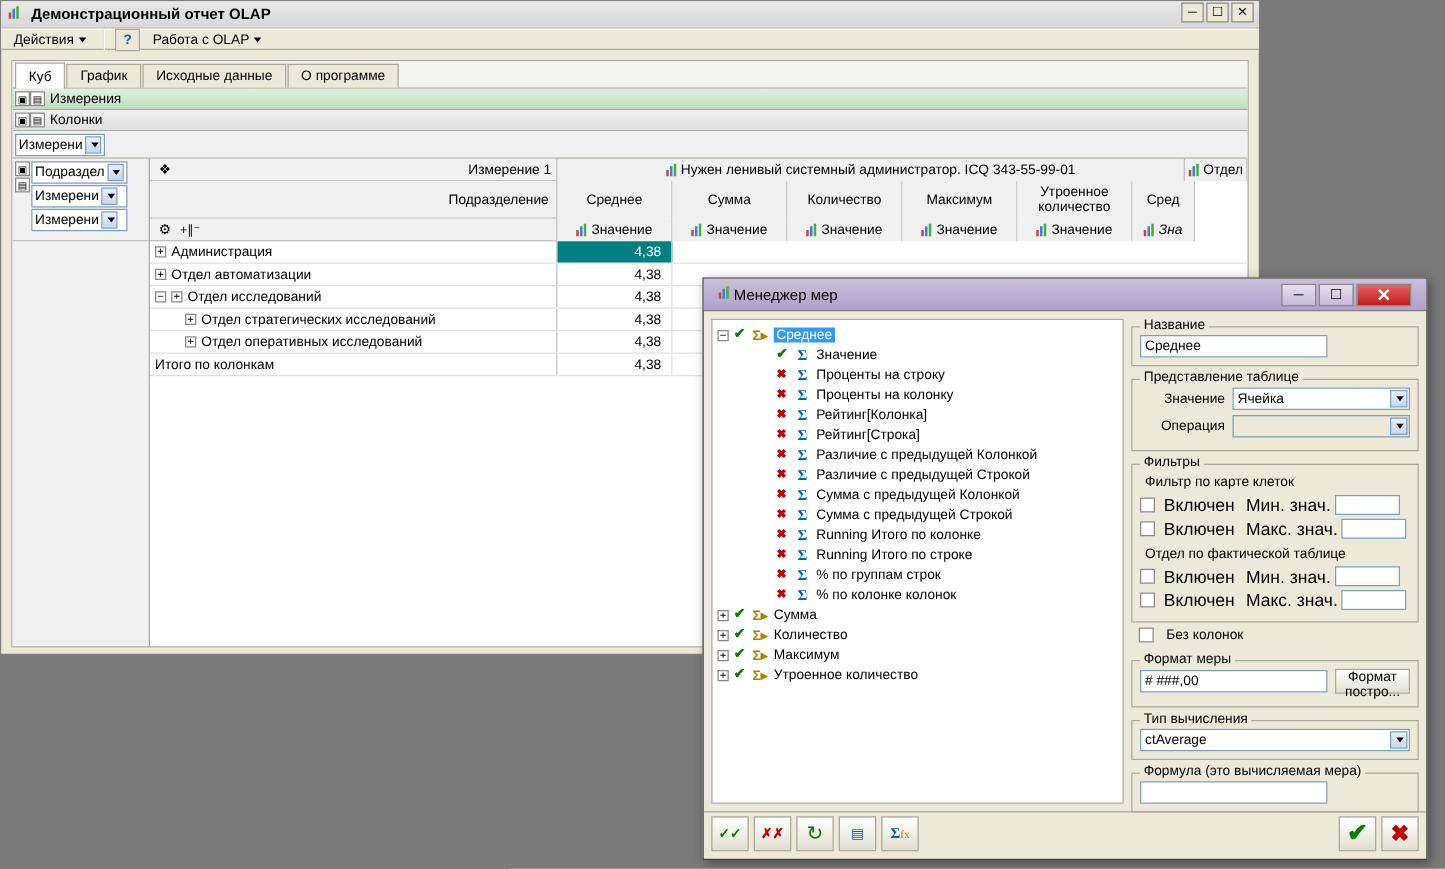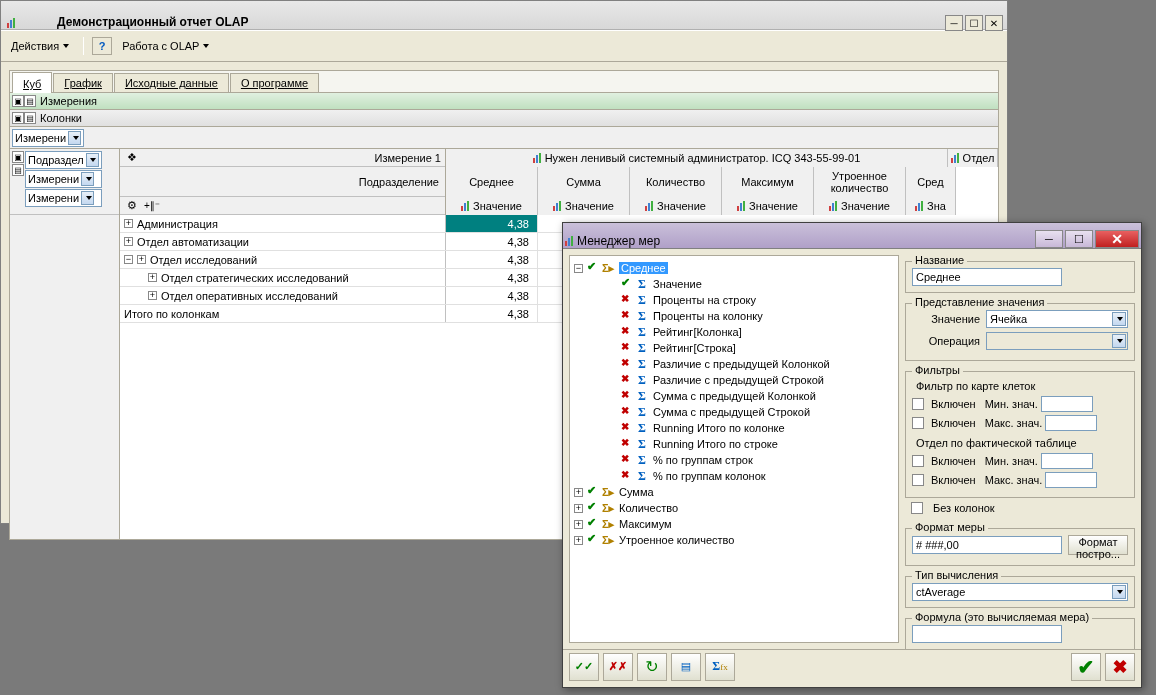--- a/index.html
+++ b/index.html
@@ -26,10 +26,9 @@
     height: 22px;
     background: linear-gradient(#e8e8e8,#d8d8d8);
     display: flex;
-    align-items: flex-start;
-    padding: 14px 4px;
+    align-items: flex-end;
+    padding: 4px 4px;
     border-bottom: 1px solid #b0b0b0;
-    gap: 32px;
   }
   .titlebar .icon {
     width: 16px; height: 16px; margin-right: 4px;

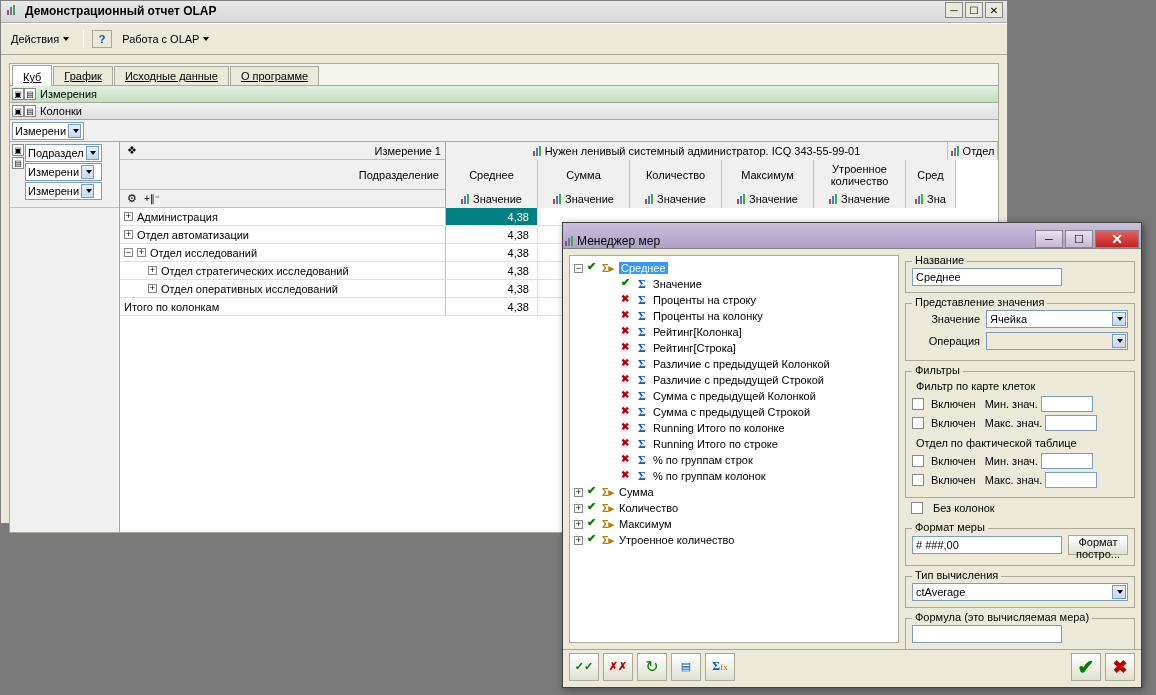--- a/index.html
+++ b/index.html
@@ -45,7 +45,7 @@
   }
   
   .toolbar {
-    height: 32px;
+    height: 17px;
     background: #ece9d8;
     border-top: 1px solid #fff;
     border-bottom: 1px solid #aca899;

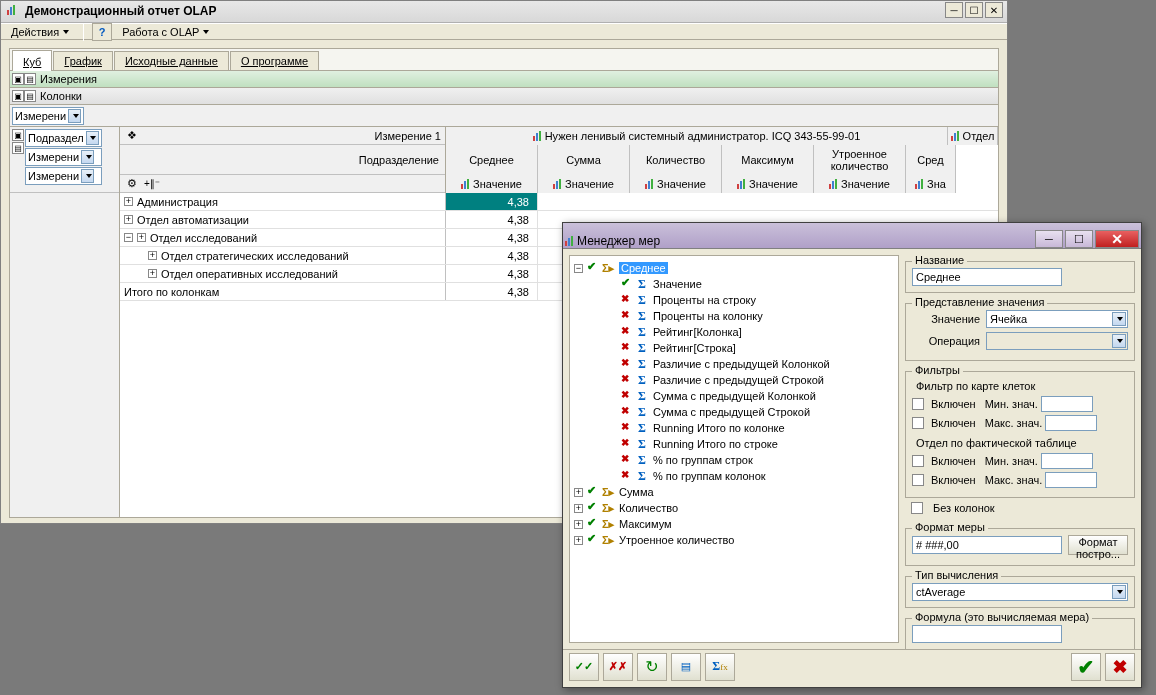--- a/index.html
+++ b/index.html
@@ -104,7 +104,6 @@
     margin-right: 1px;
     margin-top: 2px;
     font-size: 11px;
-    text-decoration: underline;
   }
   .tab.active {
     background: #fff;

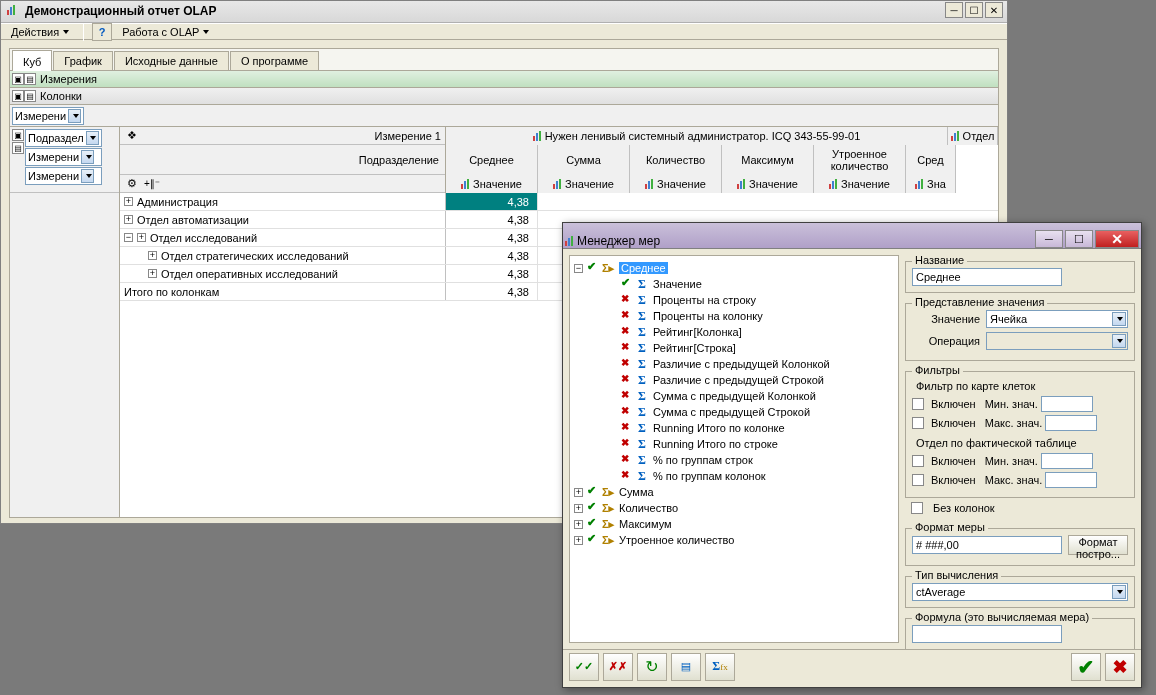--- a/index.html
+++ b/index.html
@@ -559,7 +559,7 @@
                   </span>
                   <span>Значение</span>
                 </div>
-                <div class="gh-val-cell" style="width: 50px;">
+                <div class="gh-val-cell" style="width: 50px; font-style: italic;">
                   <span class="bar-icon">
                     <span class="b1"></span>
                     <span class="b2"></span>

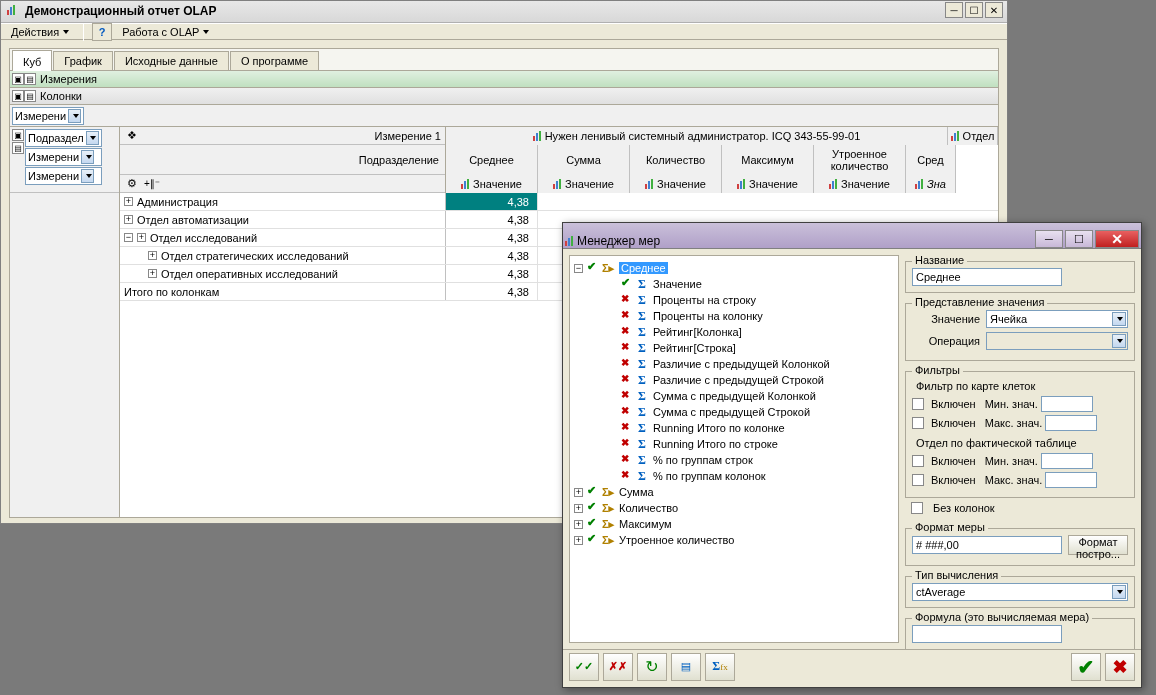--- a/index.html
+++ b/index.html
@@ -272,8 +272,8 @@
   .dlg-title {
     height:26px;
     background:linear-gradient(#cac0da,#b0a0c8);
-    display:flex;align-items:flex-end;
-    padding:0 2px;
+    display:flex;align-items:center;
+    padding:0 12px;
     border-bottom:1px solid #808080;
   }
   .dlg-title .title { flex:1; font-size:12px; }

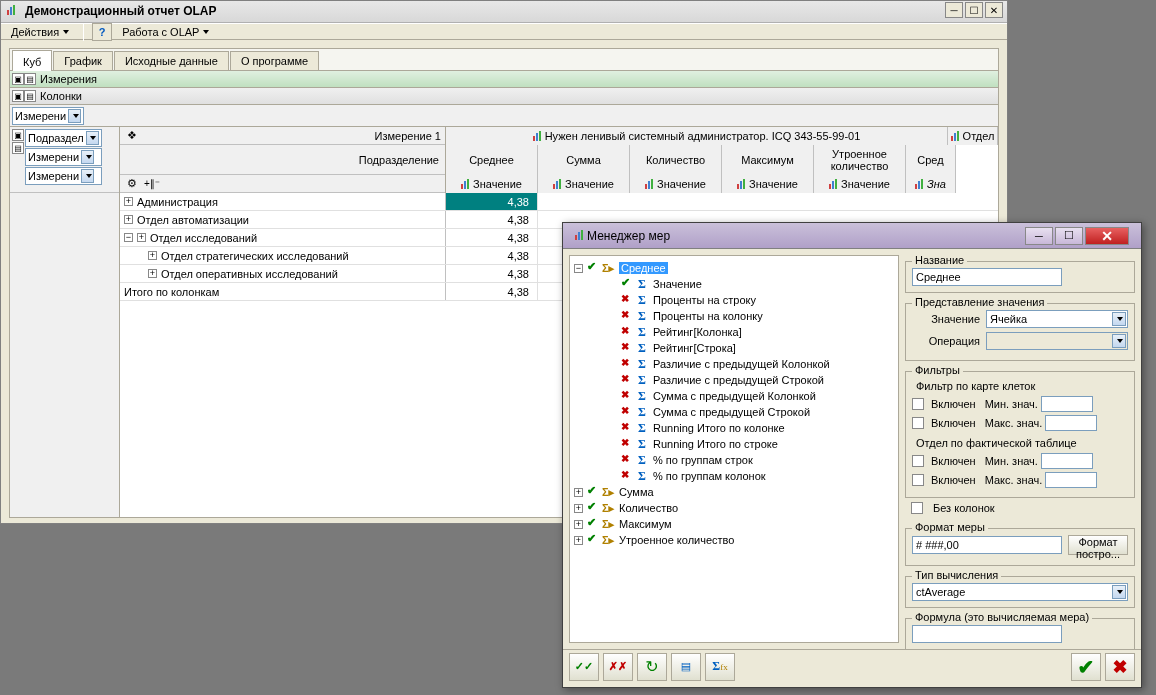--- a/index.html
+++ b/index.html
@@ -794,7 +794,7 @@
         <input class="text-input" value="Среднее" style="">
       </div>
       <div class="groupbox">
-        <span class="gb-title">Представление значения</span>
+        <span class="gb-title">Представление таблице</span>
         <div class="prop-row">
           <label>Значение</label>
           <div class="select-input">

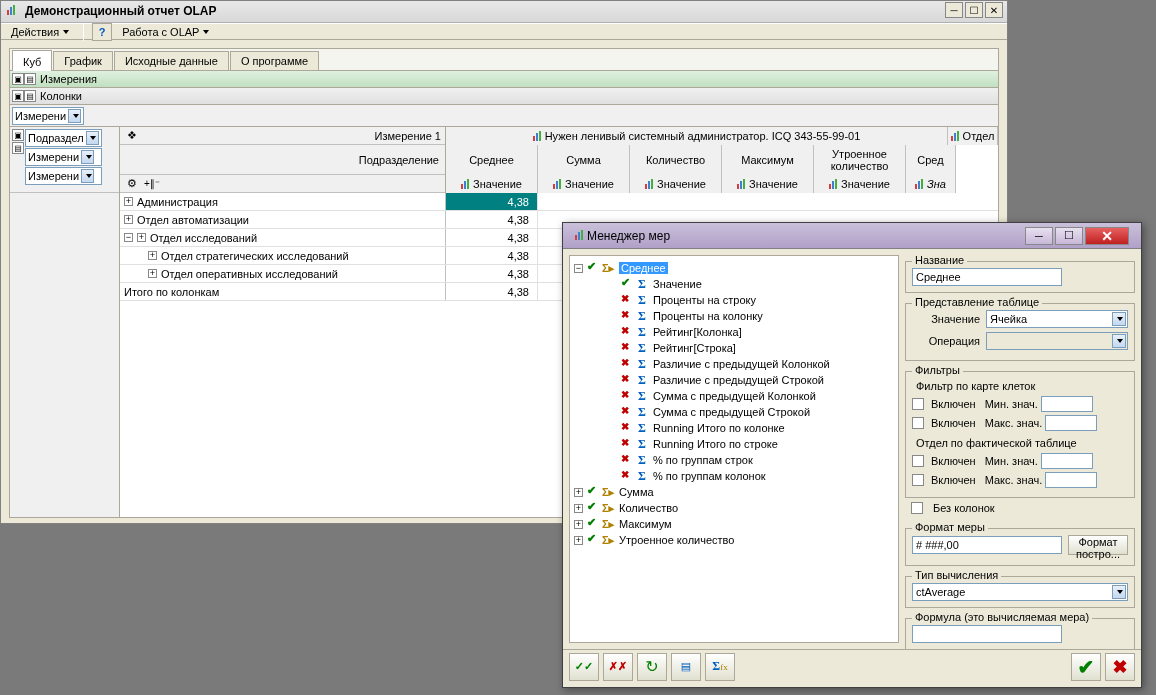--- a/index.html
+++ b/index.html
@@ -383,7 +383,7 @@
   .small-icon { width:16px;height:16px;display:inline-flex;align-items:center;justify-content:center; }
   .subgroup-title { font-size:11px;margin:2px 0 4px 4px; }
   .filter-row {display:flex;align-items:center;gap:3px;margin-bottom:3px;}
-  .filter-row .lbl{font-size:11px;}
+  .filter-row .lbl{font-size:14px;}
   .mini-input{width:52px;height:16px;border:1px solid #7b9ebd;background:#fff;}
 </style>
 </head>

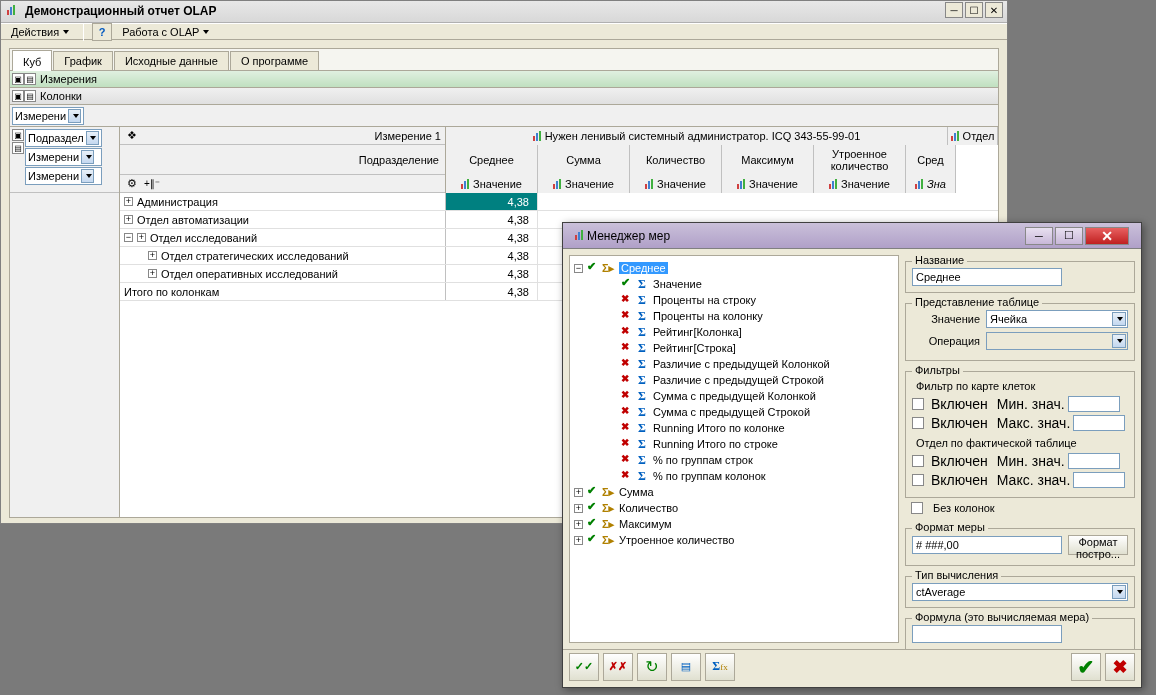--- a/index.html
+++ b/index.html
@@ -753,7 +753,7 @@
           <span class="tree-icon">
             <span class="sigma">Σ</span>
           </span>
-          <span class="tree-label">% по группам колонок</span>
+          <span class="tree-label">% по колонке колонок</span>
         </div>
         <div class="tree-node lvl0">
           <span class="tree-expander">+</span>

